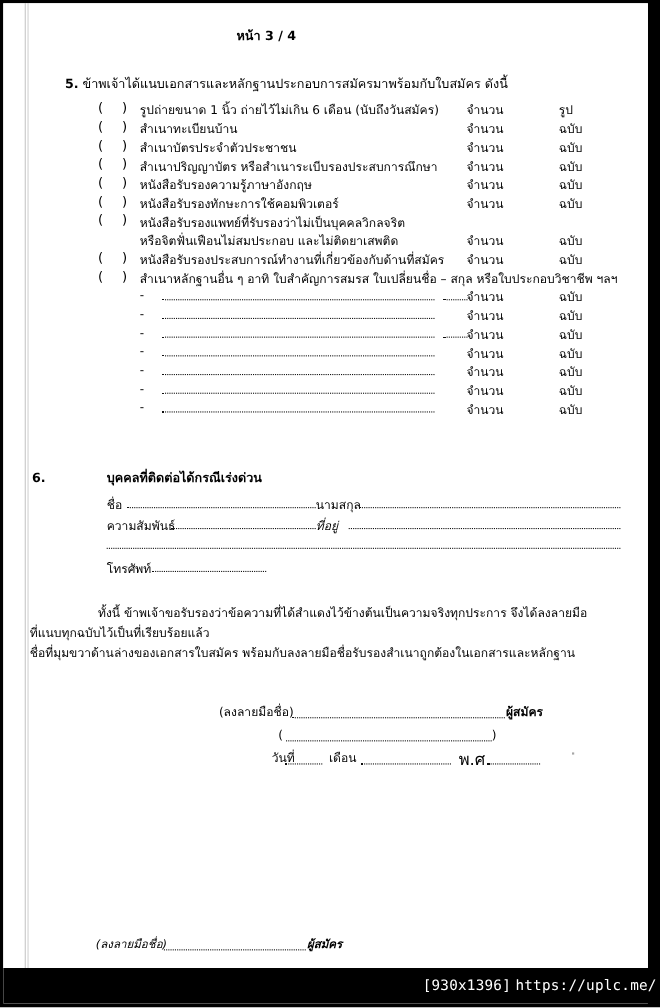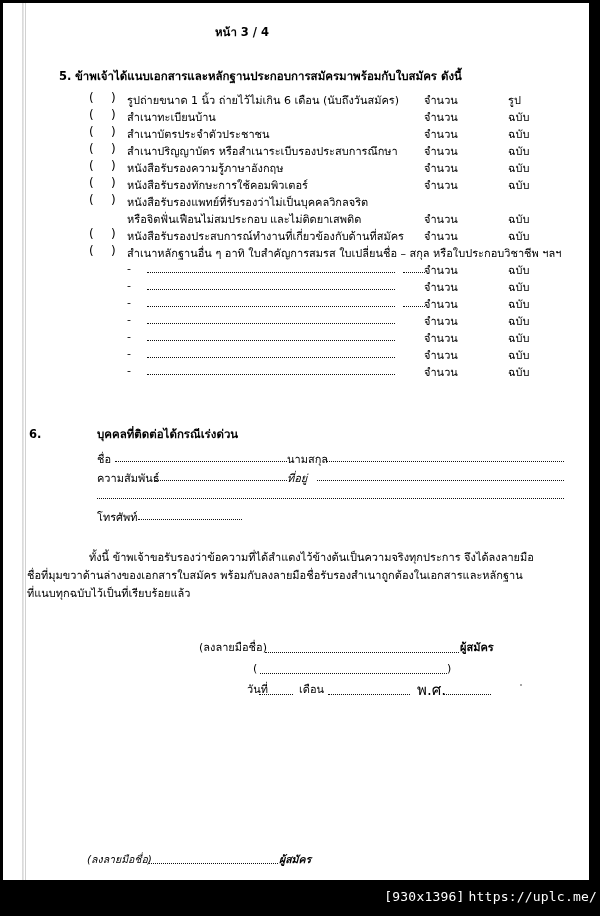--- a/index.html
+++ b/index.html
@@ -76,7 +76,7 @@
 
   
   .sec5-num  { left: 56px;  top: 66px; font-weight: 700; font-size: 11.5px; }
-  .sec5-head { left: 72px;  top: 66px; font-weight: 700; font-size: 11.5px; }
+  .sec5-head { left: 72px;  top: 66px; font-weight: 400; font-size: 11.5px; }
 
   .doclist { position: absolute; left: 0; top: 0; width: 586px; }
   .doc-row { position: absolute; height: 17px; width: 586px; }

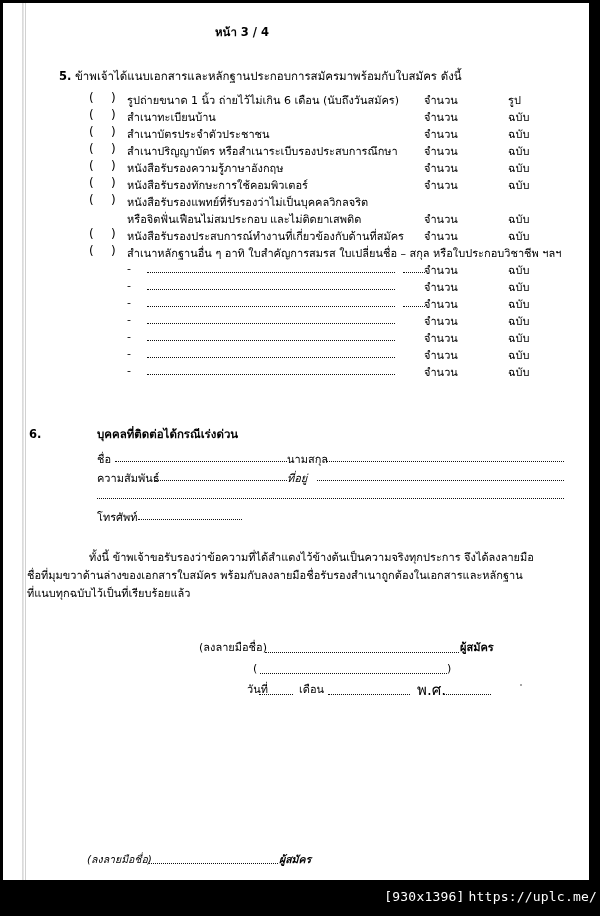--- a/index.html
+++ b/index.html
@@ -229,7 +229,7 @@
           <span class="doc-paren-r">)</span>
           <span class="doc-label">หนังสือรับรองแพทย์ที่รับรองว่าไม่เป็นบุคคลวิกลจริต</span>
         </div>
-        <div class="doc-row" style="top: 207px; font-family: Liberation Serif, serif;">
+        <div class="doc-row" style="top: 207px;">
           <span class="doc-cont">หรือจิตฟั่นเฟือนไม่สมประกอบ  และไม่ติดยาเสพติด</span>
           <span class="doc-qty">จำนวน</span>
           <span class="doc-unit">ฉบับ</span>

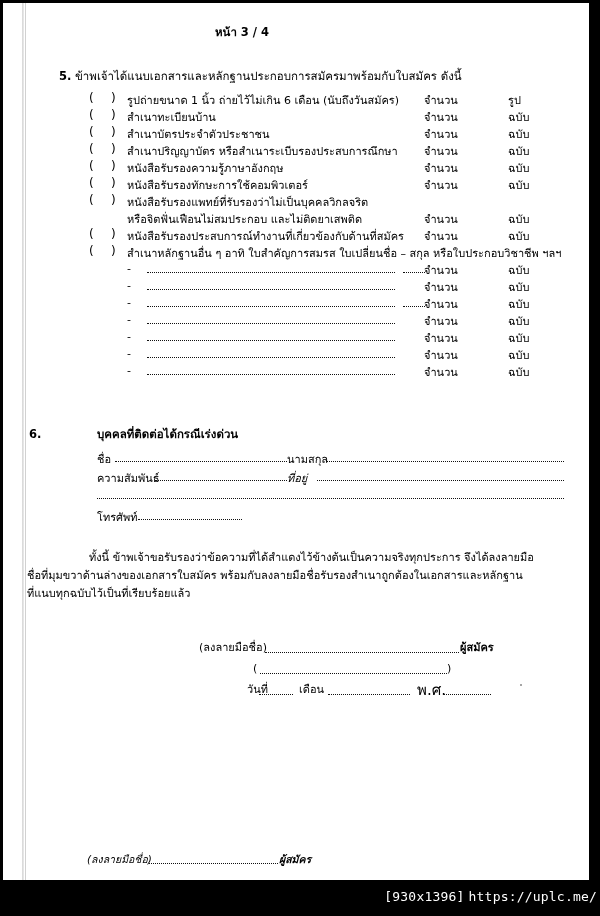--- a/index.html
+++ b/index.html
@@ -312,8 +312,8 @@
 
     <div class="decl">
       <p class="indent">ทั้งนี้   ข้าพเจ้าขอรับรองว่าข้อความที่ได้สำแดงไว้ข้างต้นเป็นความจริงทุกประการ   จึงได้ลงลายมือ</p>
+      <p>ที่แนบทุกฉบับไว้เป็นที่เรียบร้อยแล้ว</p>
       <p>ชื่อที่มุมขวาด้านล่างของเอกสารใบสมัคร  พร้อมกับลงลายมือชื่อรับรองสำเนาถูกต้องในเอกสารและหลักฐาน</p>
-      <p>ที่แนบทุกฉบับไว้เป็นที่เรียบร้อยแล้ว</p>
     </div>
 
     <div class="t sig-l1">(ลงลายมือชื่อ)</div>

